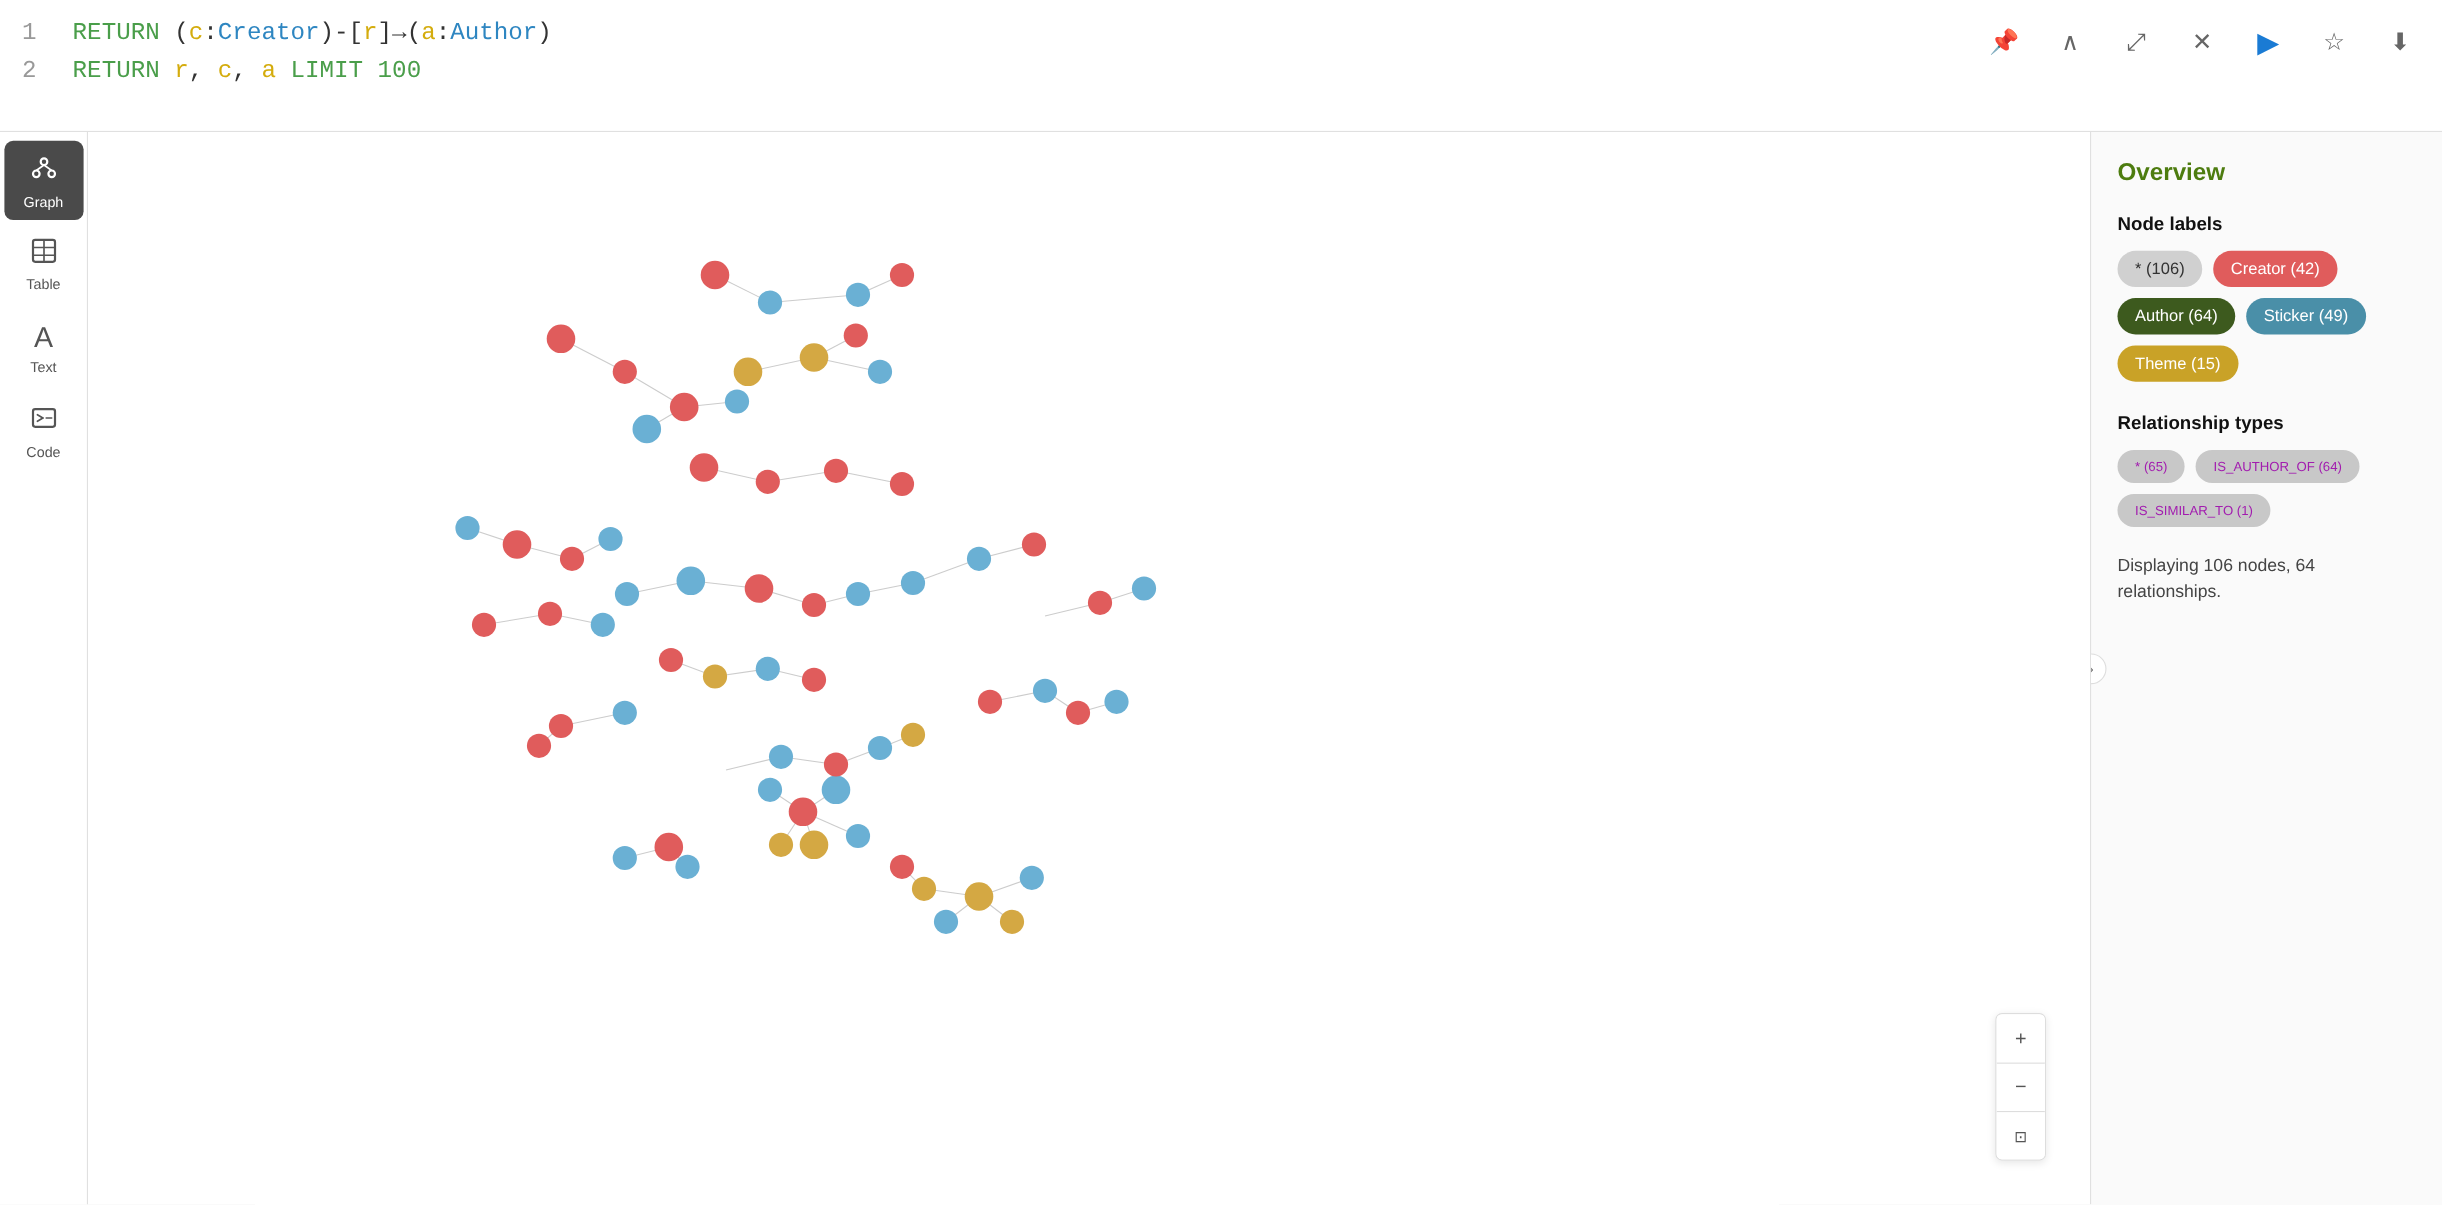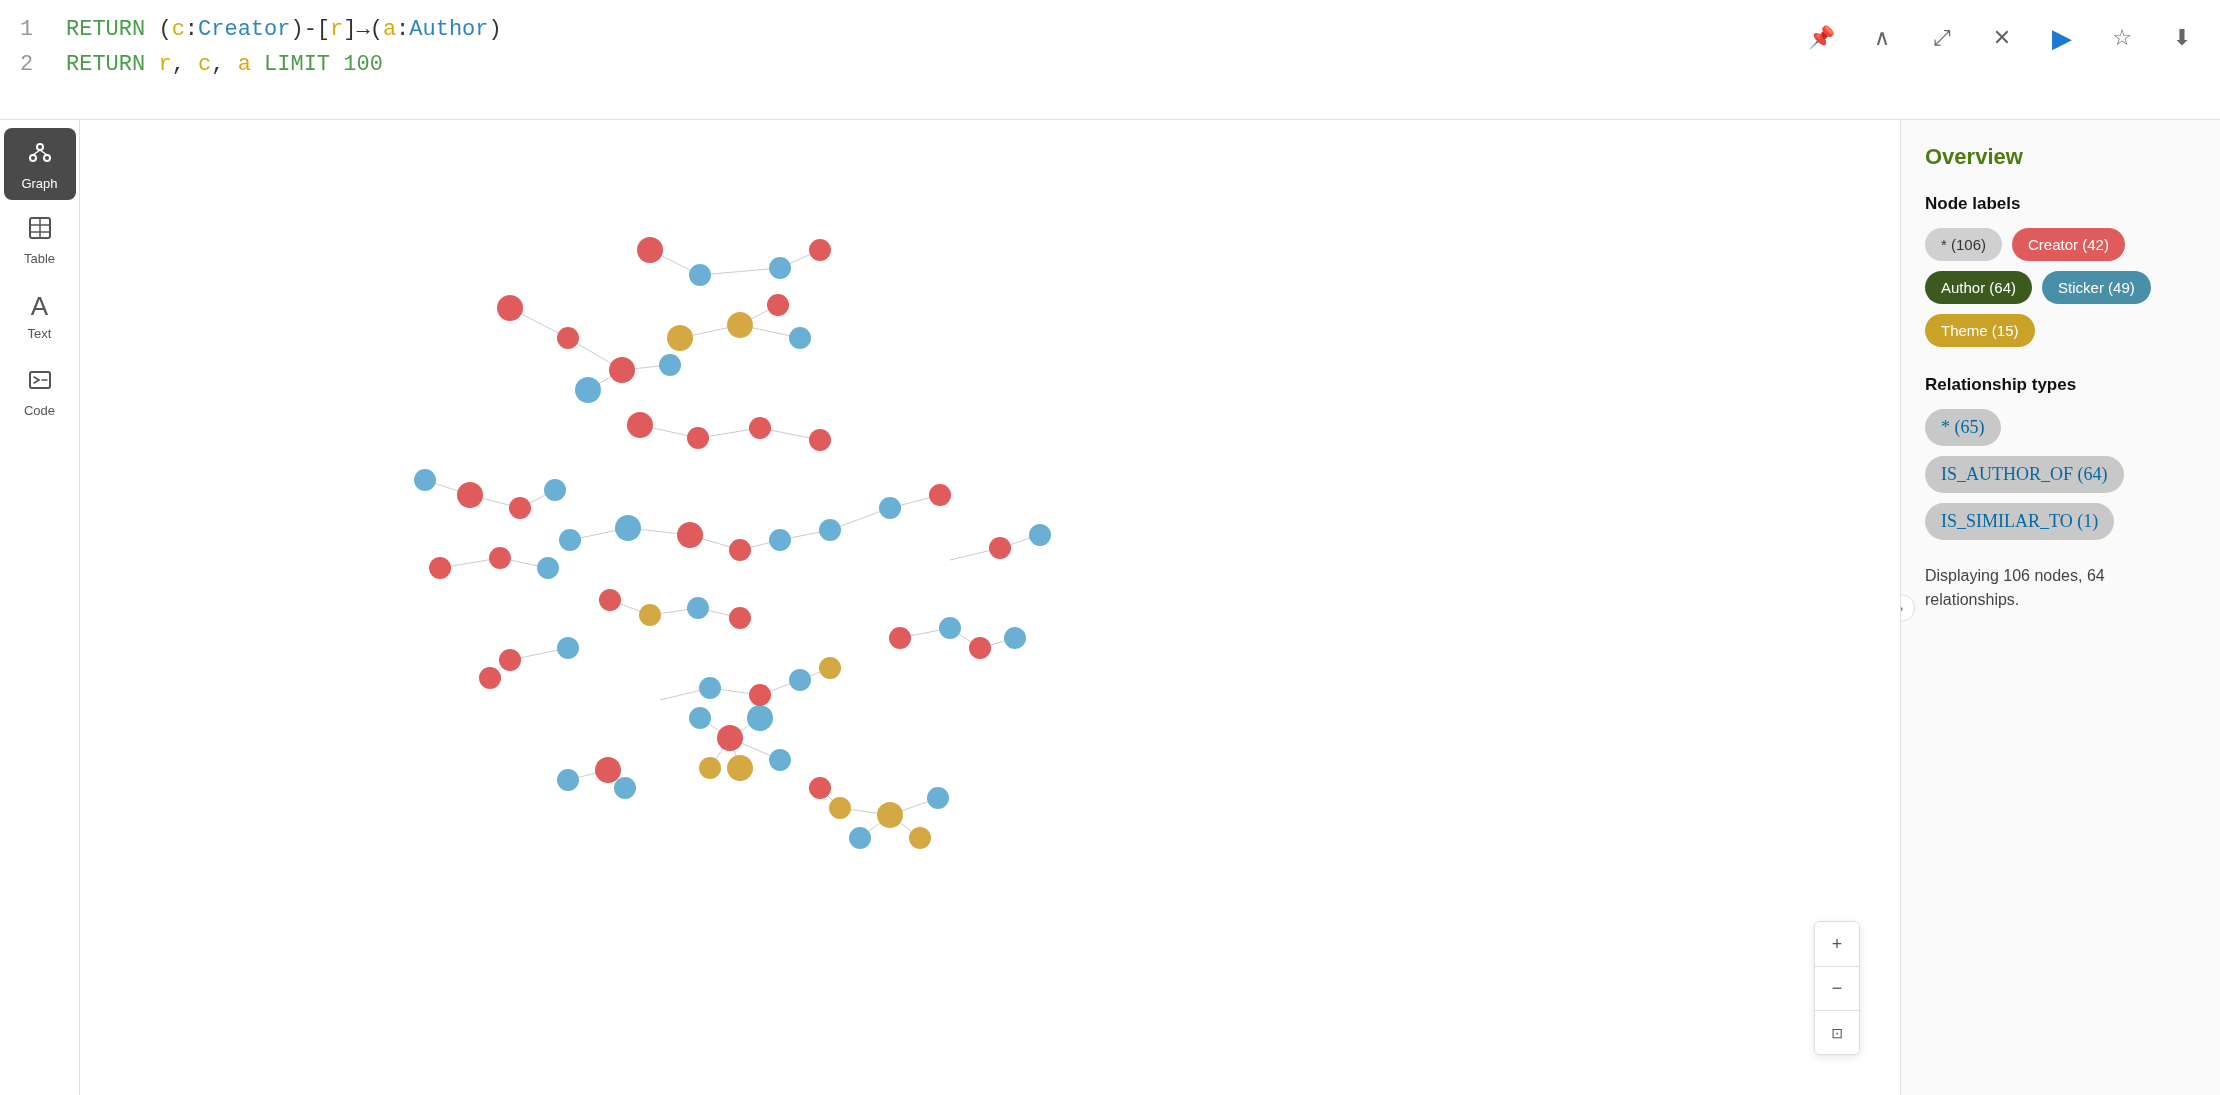--- a/index.html
+++ b/index.html
@@ -54,7 +54,7 @@
 
     .rel-types-section { margin-bottom: 24px; }
     .rel-tags { display: flex; flex-wrap: wrap; gap: 10px; }
-    .rel-tag { padding: 8px 16px; border-radius: 20px; font-size: 18px; font-weight: 500; background: #c8c8c8; color: #0369a1; cursor: pointer; font-family: Liberation Serif, serif; }
+    .rel-tag { padding: 8px 16px; border-radius: 20px; font-size: 12px; font-weight: 500; background: #c8c8c8; color: #a21caf; cursor: pointer; }
 
     .display-info { font-size: 16px; color: #444; line-height: 1.5; margin-top: 8px; }
 

